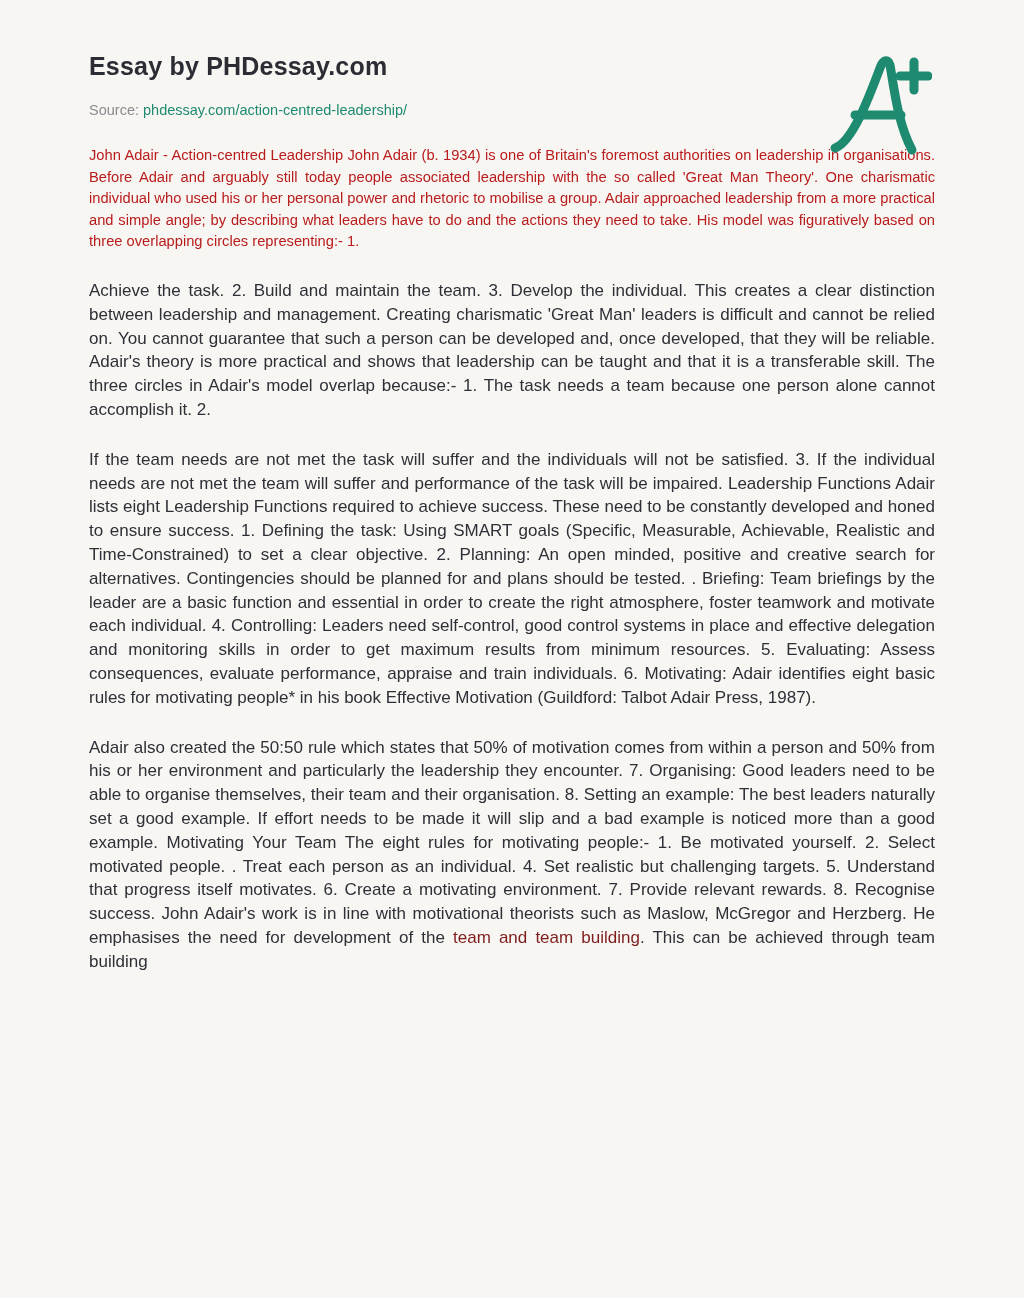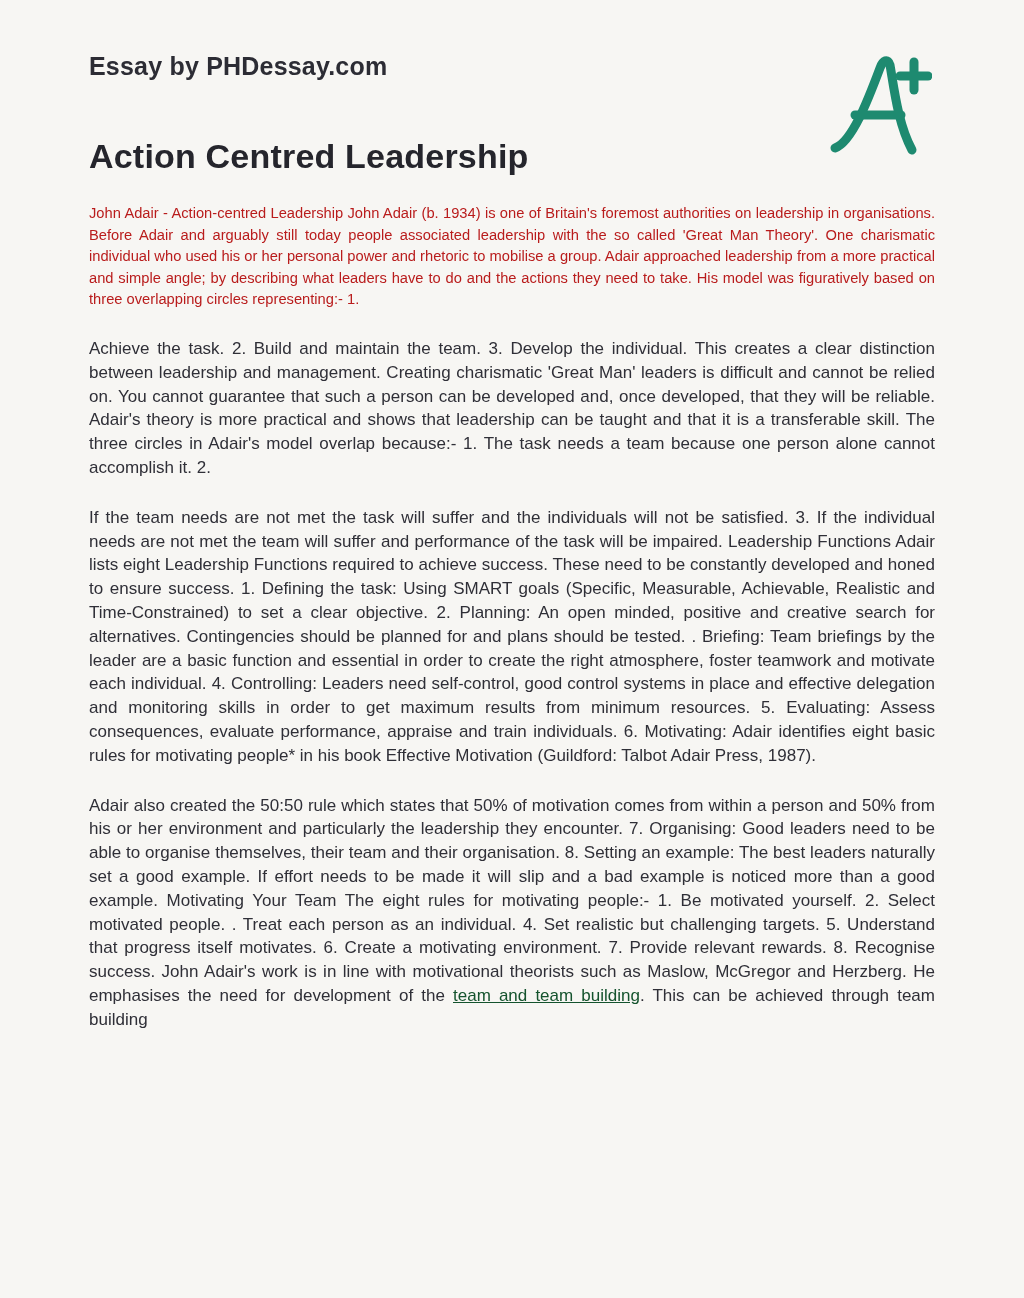--- a/index.html
+++ b/index.html
@@ -81,6 +81,10 @@
 
   <div class="site-title">Essay by PHDessay.com</div>
 
+  <div class="source-line">
+    <span>Source:</span>
+    <a class="source-url" href="phdessay.com/action-centred-leadership/">phdessay.com/action-centred-leadership/</a>
+  </div>
 
   <div class="logo">
     <svg viewBox="0 0 104 112" width="104" height="112" aria-hidden="true">

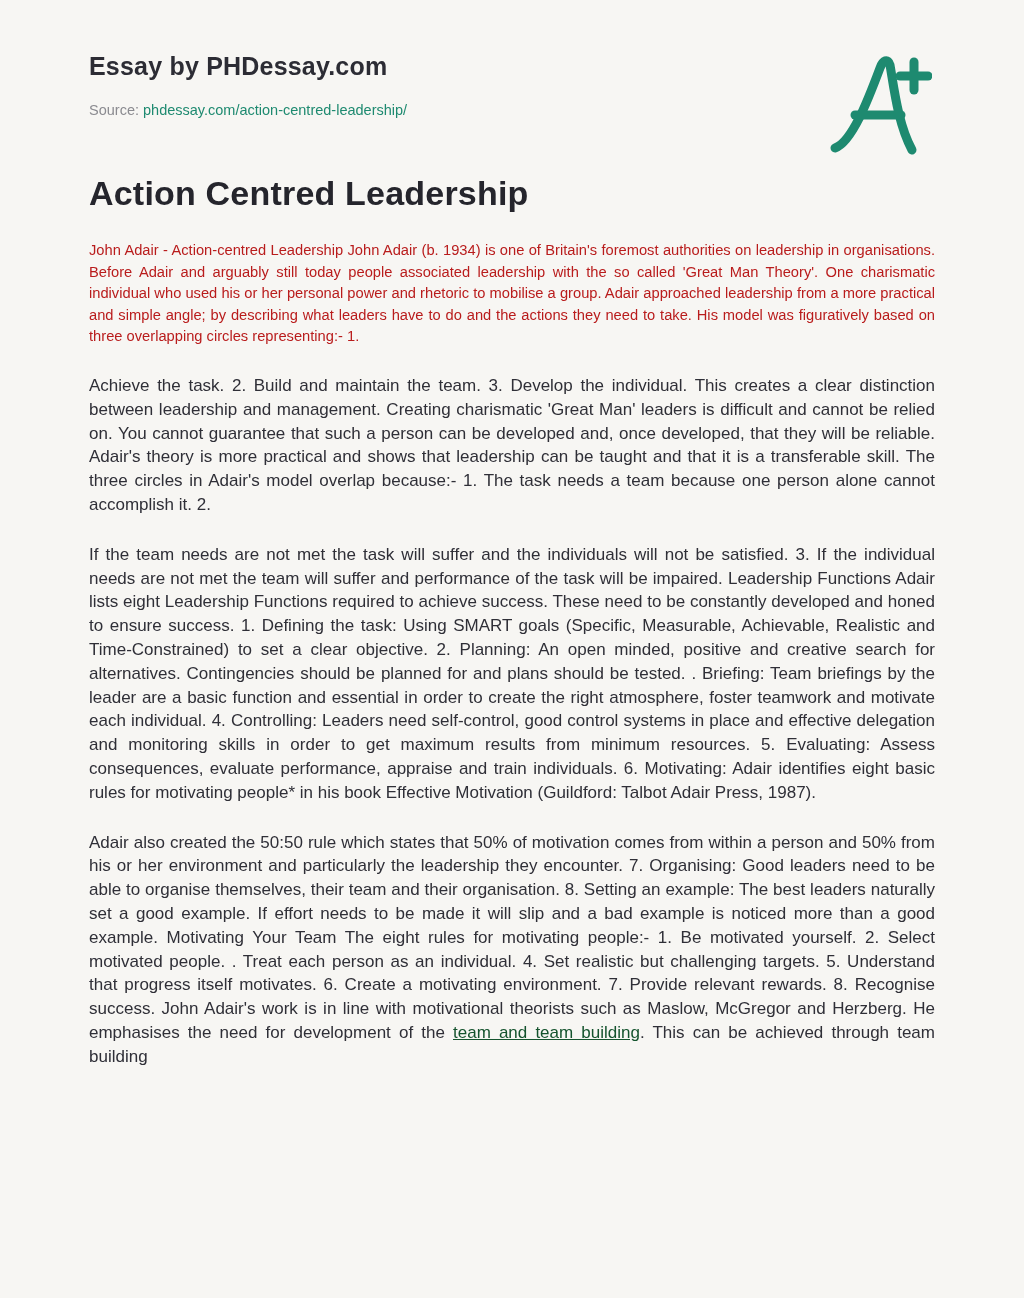--- a/index.html
+++ b/index.html
@@ -99,7 +99,6 @@
     </svg>
   </div>
 
-  <h1 class="article-title">Action Centred Leadership</h1>
 
   <p class="intro-para">John Adair - Action-centred Leadership John Adair (b. 1934) is one of Britain's foremost authorities on leadership in organisations. Before Adair and arguably still today people associated leadership with the so called 'Great Man Theory'. One charismatic individual who used his or her personal power and rhetoric to mobilise a group. Adair approached leadership from a more practical and simple angle; by describing what leaders have to do and the actions they need to take. His model was figuratively based on three overlapping circles representing:- 1.</p>
 

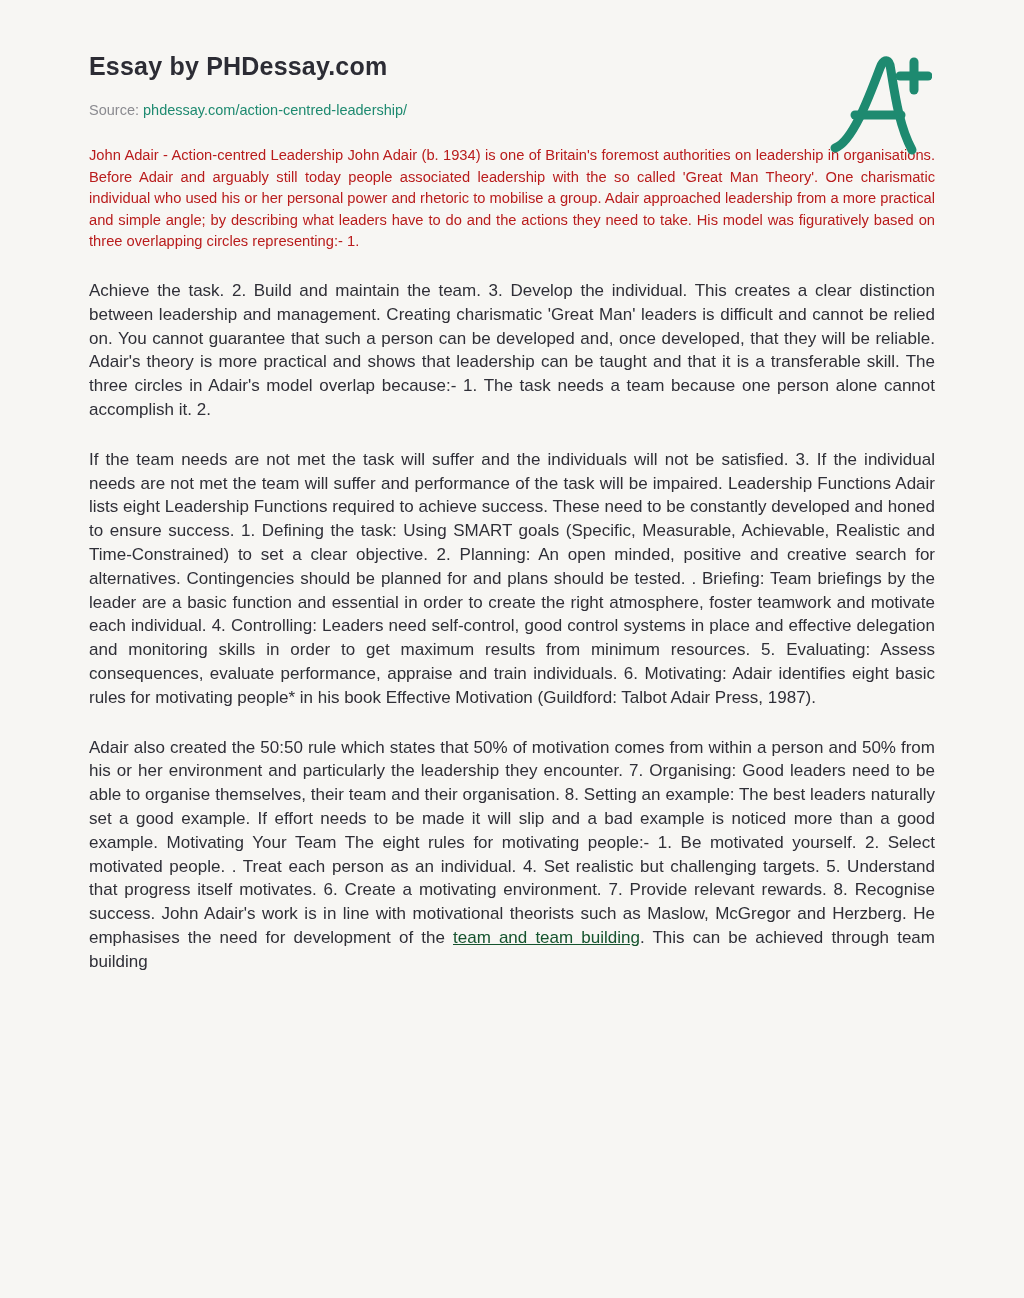--- a/index.html
+++ b/index.html
@@ -69,8 +69,7 @@
   }
 
   .inline-link {
-    color: #14532d;
-    text-decoration: underline;
+    color: #7f1d1d;
     cursor: pointer;
   }
 </style>

